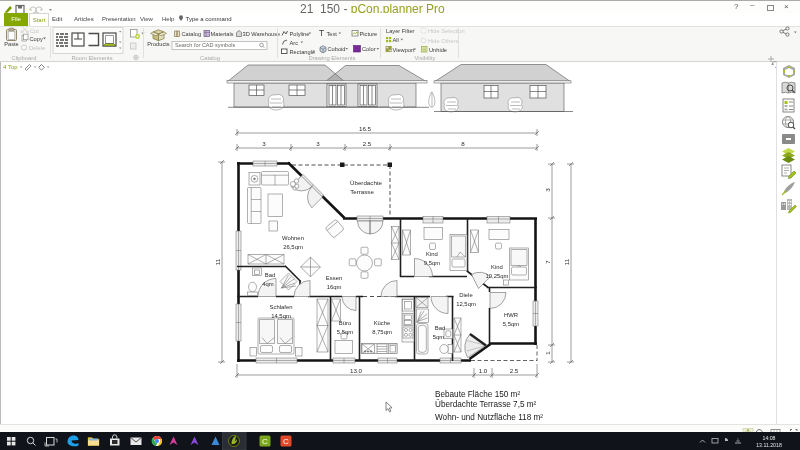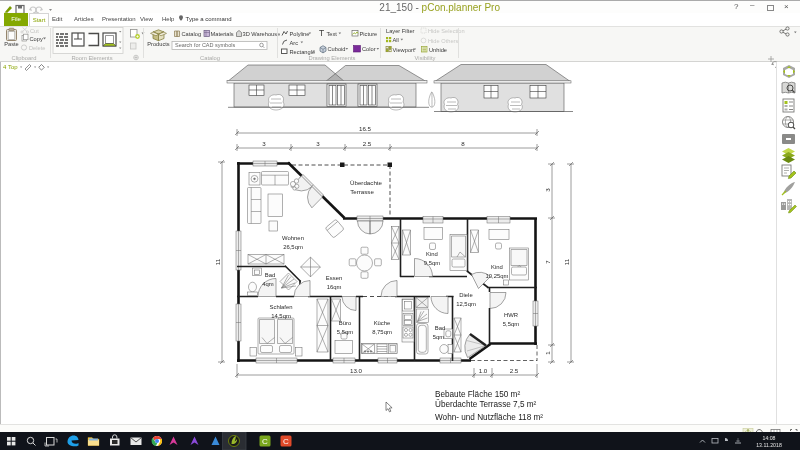--- a/index.html
+++ b/index.html
@@ -27,7 +27,7 @@
 </svg>
 </div>
 
-<div class="abs" style="left:300px;top:2px;width:200px;text-align:right;font-size:10px;color:#666;">21_150 - <span style="color:#97a11f;">pCon.planner Pro</span></div>
+<div class="abs" style="left:300px;top:2px;width:200px;text-align:left;font-size:12px;color:#666;">21_150 - <span style="color:#97a11f;">pCon.planner Pro</span></div>
 
 <div class="abs" style="left:730px;top:1px;width:68px;height:11px;font-size:8px;color:#555;">
   <span style="position:absolute;left:4px;top:1px;">?</span>

